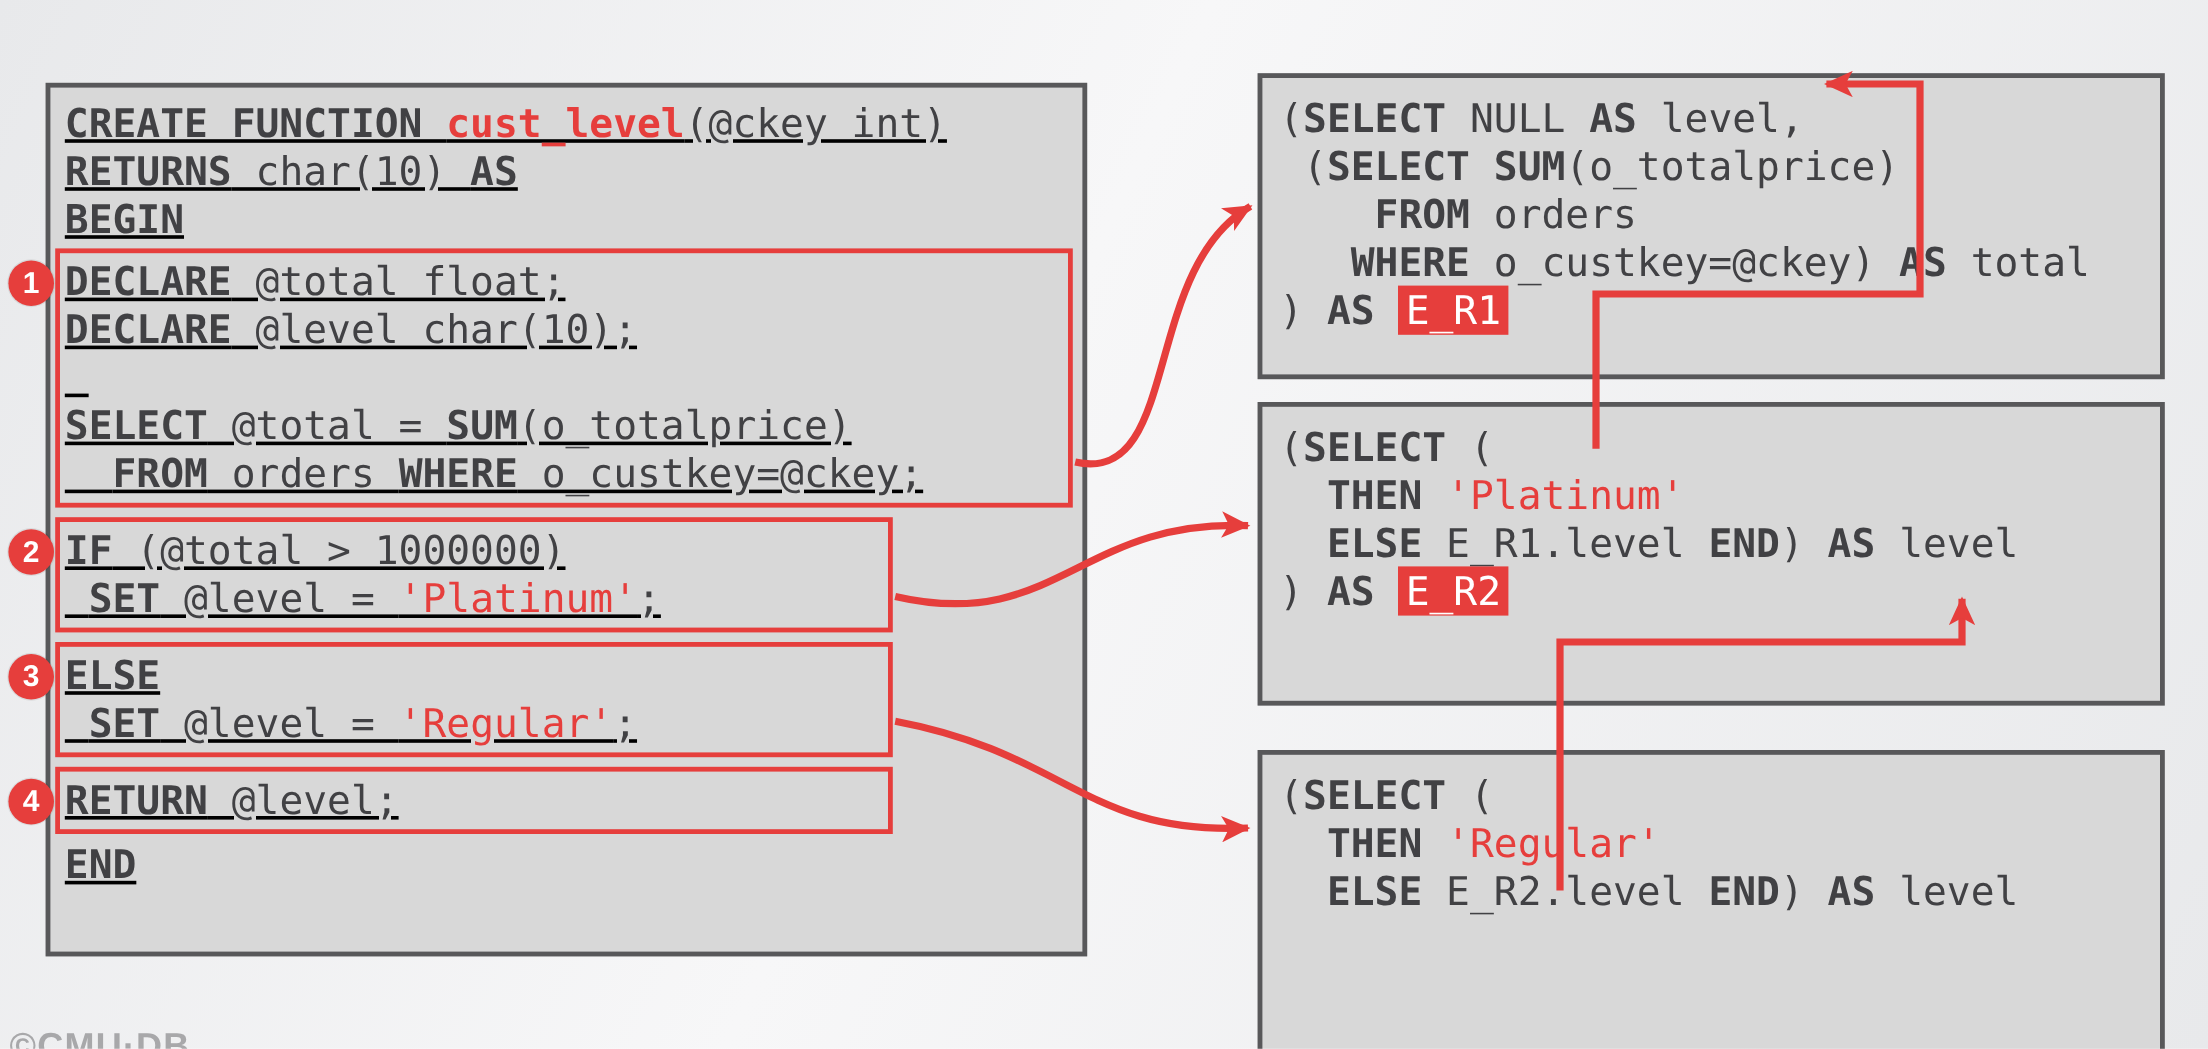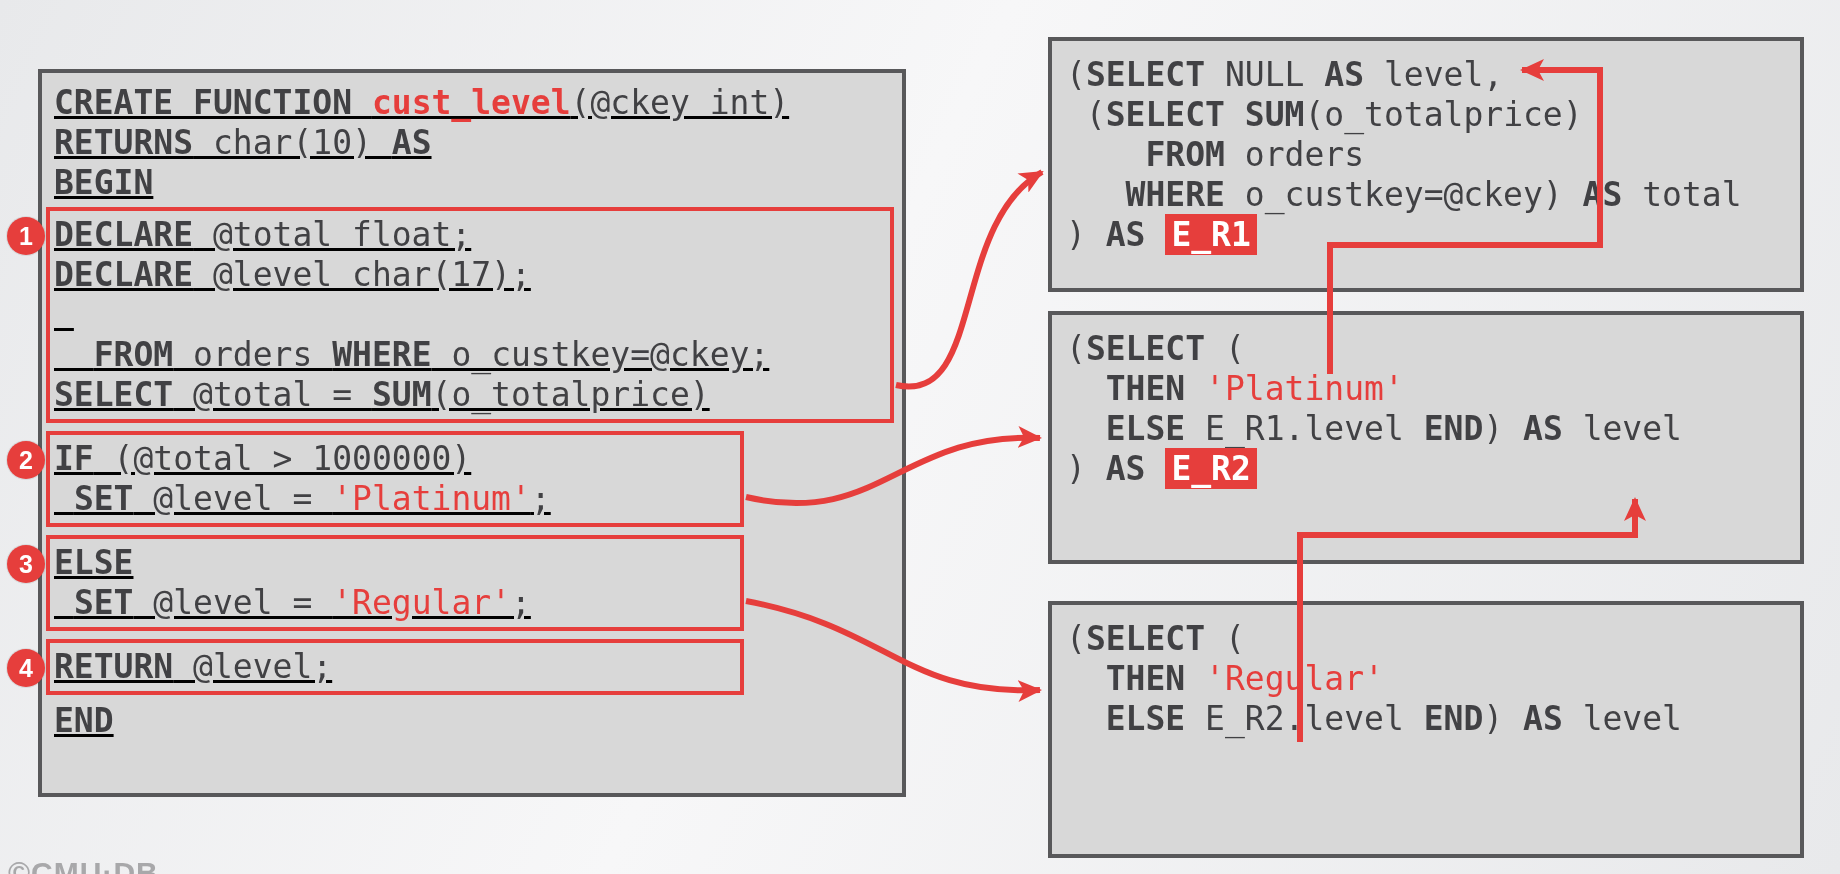--- a/index.html
+++ b/index.html
@@ -58,6 +58,7 @@
     position:absolute;left:1048px;width:756px;
     background:var(--box-bg);border:4px solid var(--box-border);
     padding:14px;
+    margin-top:24px;
   }
   .expr-box.er1{top:37px;height:255px;}
   .expr-box.er2{top:311px;height:253px;}

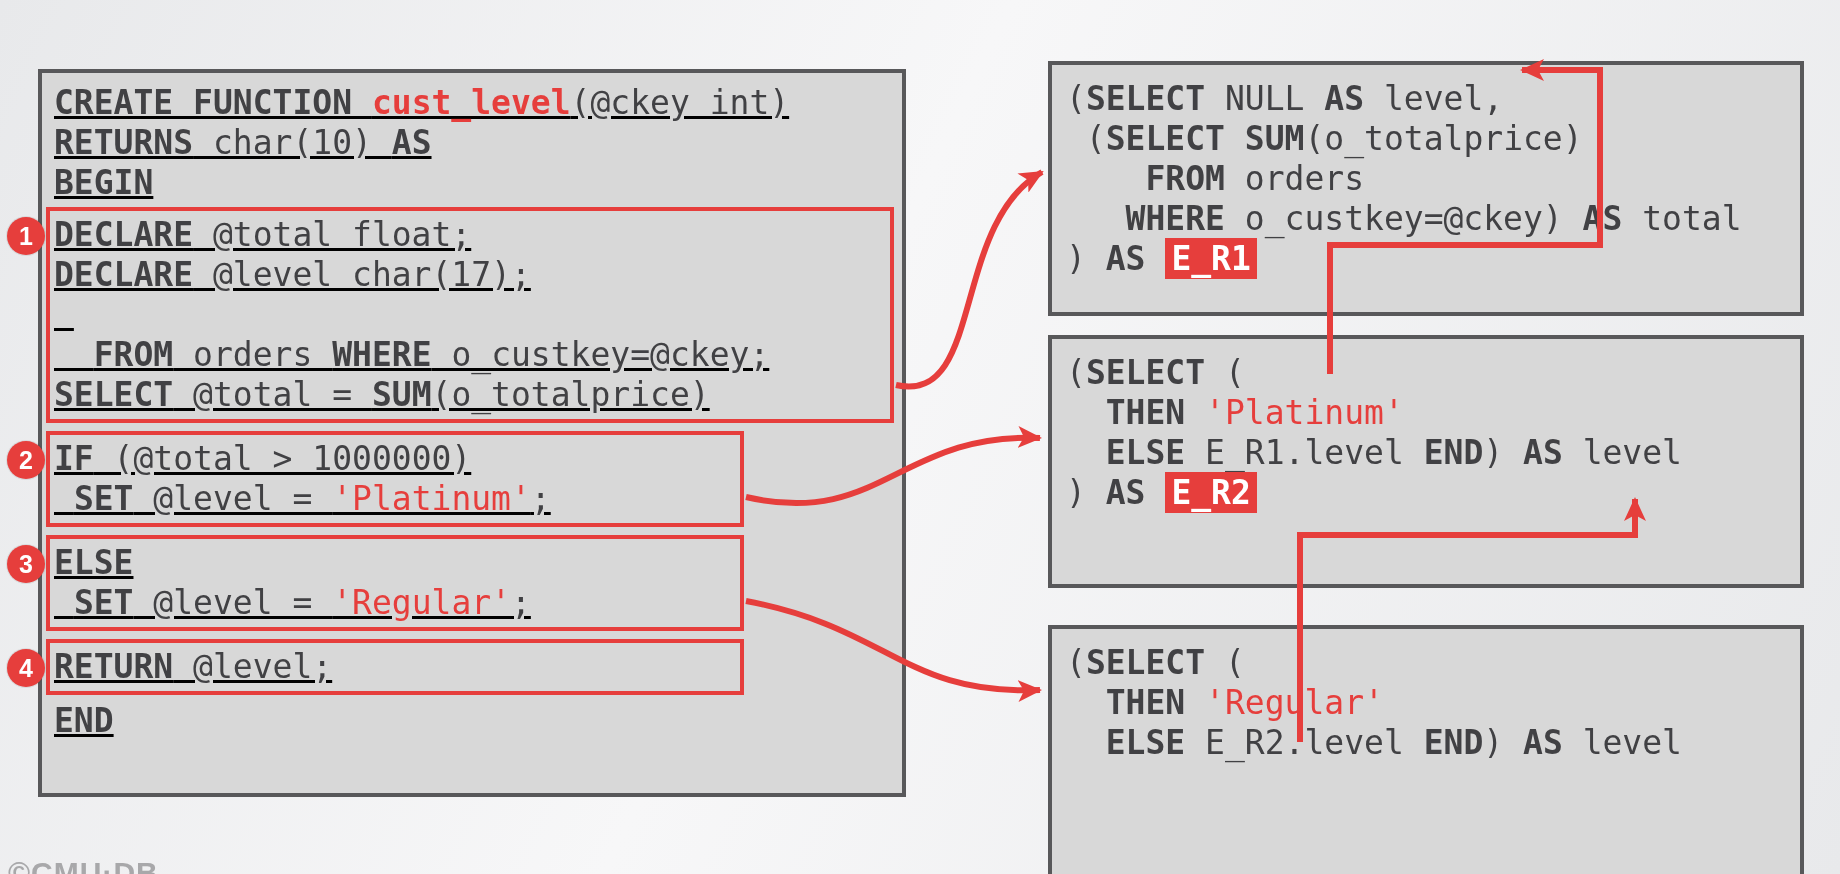--- a/index.html
+++ b/index.html
@@ -89,7 +89,7 @@
       <span class="badge">1</span>
       <div class="code">
           <div class="code-line"><span class="seg-kw">DECLARE</span><span class="seg-pl"> @total float;</span></div>
-          <div class="code-line"><span class="seg-kw">DECLARE</span><span class="seg-pl"> @level char(17);</span></div>
+          <div class="code-line"><span class="seg-kw">DECLARE</span><span class="seg-pl"> @level char(10);</span></div>
           <div class="code-line">&nbsp;</div>
           <div class="code-line"><span class="seg-pl">  </span><span class="seg-kw">FROM</span><span class="seg-pl"> orders </span><span class="seg-kw">WHERE</span><span class="seg-pl"> o_custkey=@ckey;</span></div>
           <div class="code-line"><span class="seg-kw">SELECT</span><span class="seg-pl"> @total = </span><span class="seg-kw">SUM</span><span class="seg-pl">(o_totalprice)</span></div>

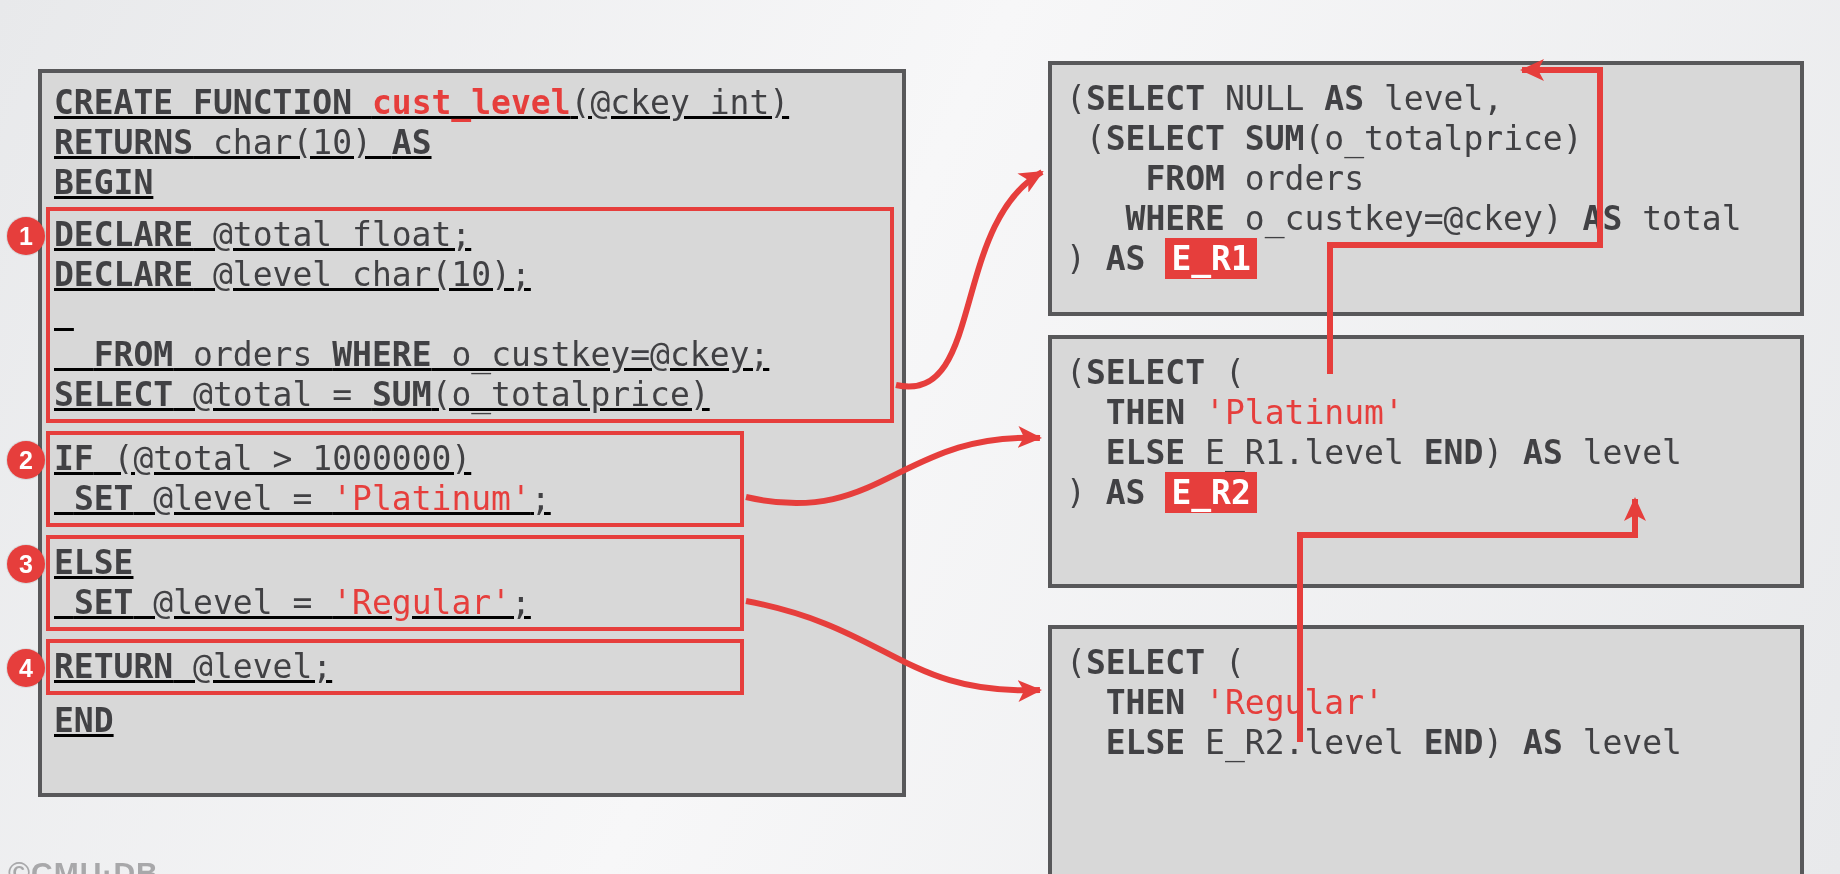--- a/index.html
+++ b/index.html
@@ -29,7 +29,7 @@
   .seg-kw{font-weight:bold;}
   .seg-kwred{font-weight:bold;color:var(--accent-red);}
   .seg-str{color:var(--accent-red);}
-  .seg-hl{background:var(--accent-red);color:var(--highlight-text);font-weight:bold;padding:1px 6px;}
+  .seg-hl{background:var(--accent-red);color:var(--highlight-text);font-weight:normal;padding:1px 6px;}
 
   .main-box{
     position:absolute;left:38px;top:69px;width:868px;height:728px;

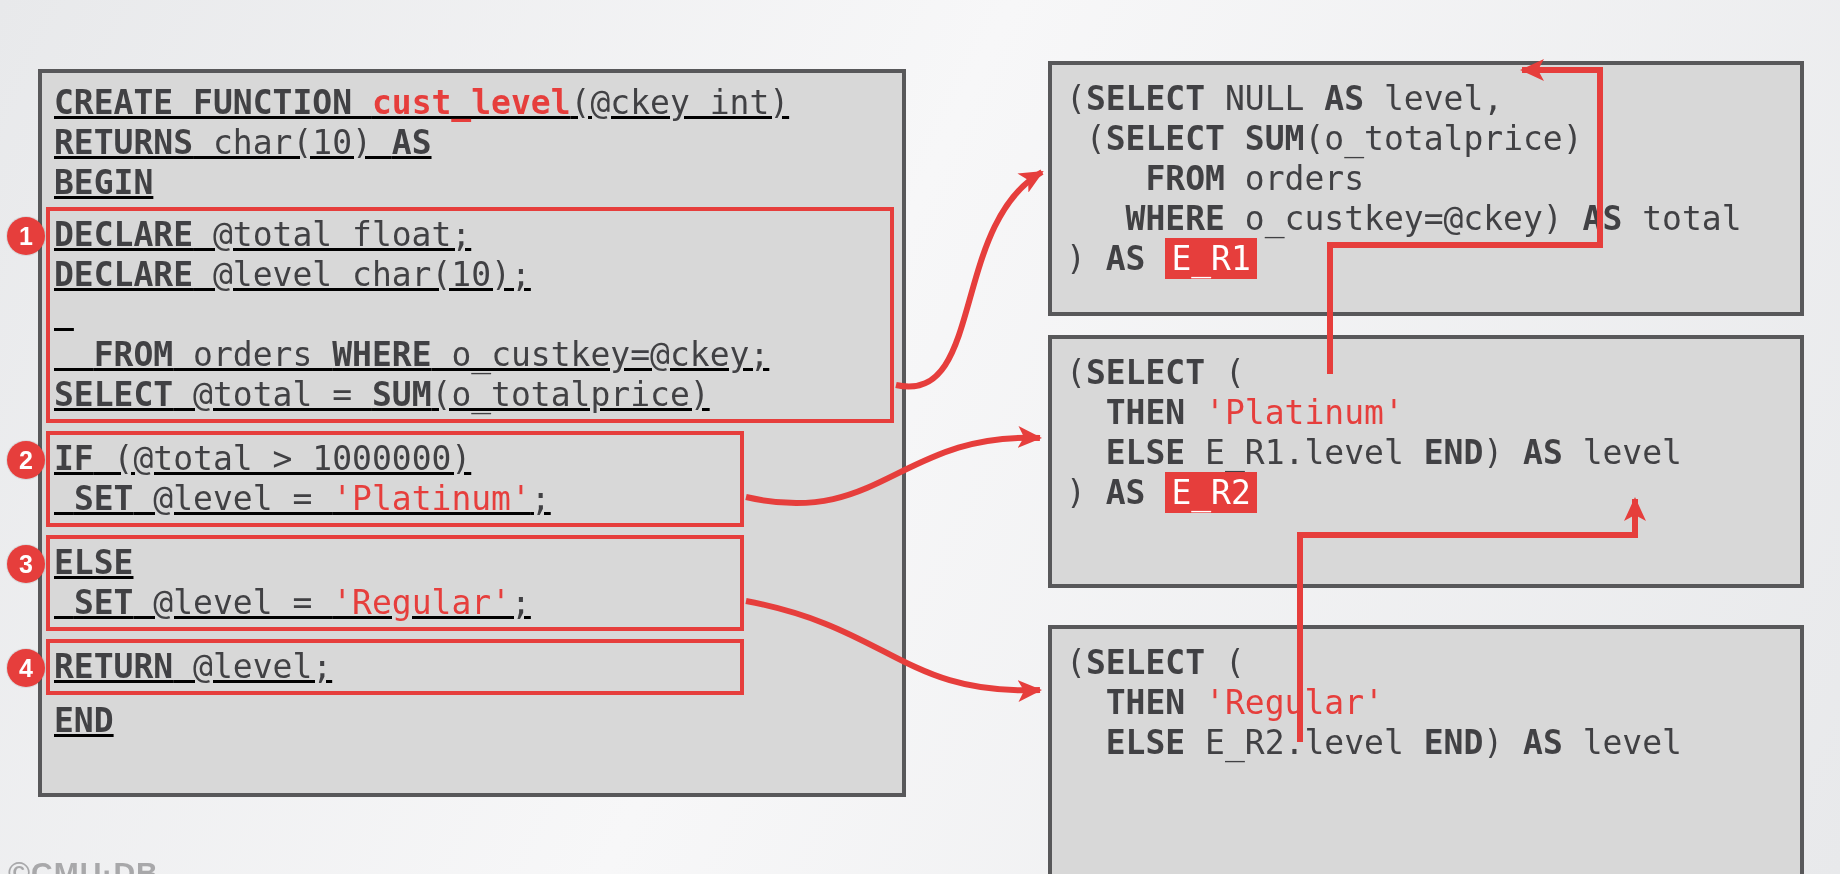--- a/index.html
+++ b/index.html
@@ -91,8 +91,8 @@
           <div class="code-line"><span class="seg-kw">DECLARE</span><span class="seg-pl"> @total float;</span></div>
           <div class="code-line"><span class="seg-kw">DECLARE</span><span class="seg-pl"> @level char(10);</span></div>
           <div class="code-line">&nbsp;</div>
+          <div class="code-line"><span class="seg-kw">SELECT</span><span class="seg-pl"> @total = </span><span class="seg-kw">SUM</span><span class="seg-pl">(o_totalprice)</span></div>
           <div class="code-line"><span class="seg-pl">  </span><span class="seg-kw">FROM</span><span class="seg-pl"> orders </span><span class="seg-kw">WHERE</span><span class="seg-pl"> o_custkey=@ckey;</span></div>
-          <div class="code-line"><span class="seg-kw">SELECT</span><span class="seg-pl"> @total = </span><span class="seg-kw">SUM</span><span class="seg-pl">(o_totalprice)</span></div>
         </div>
     </div>
 

